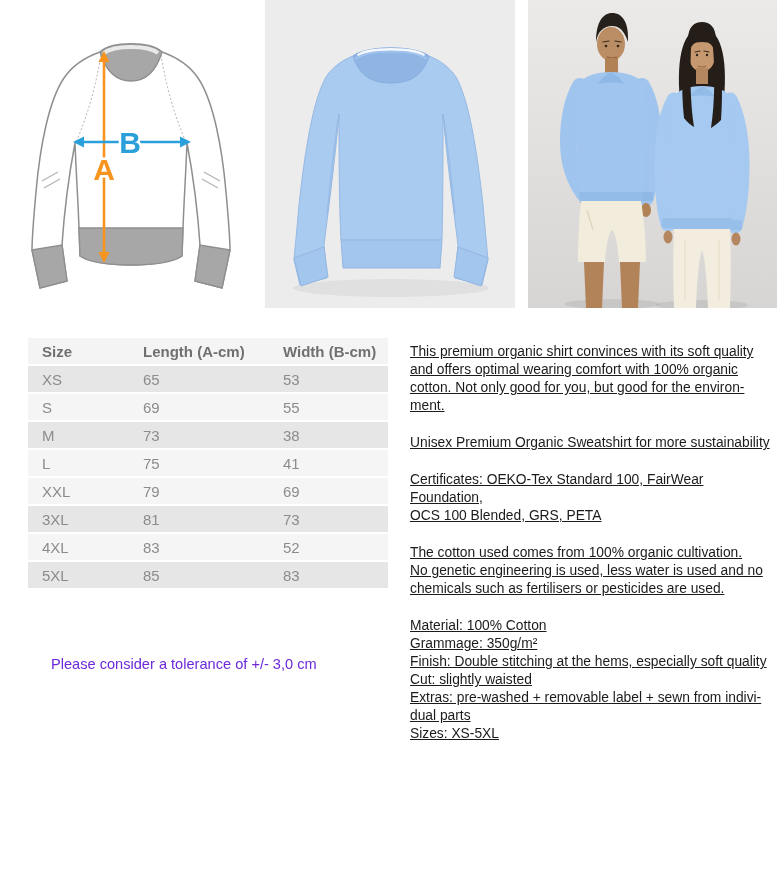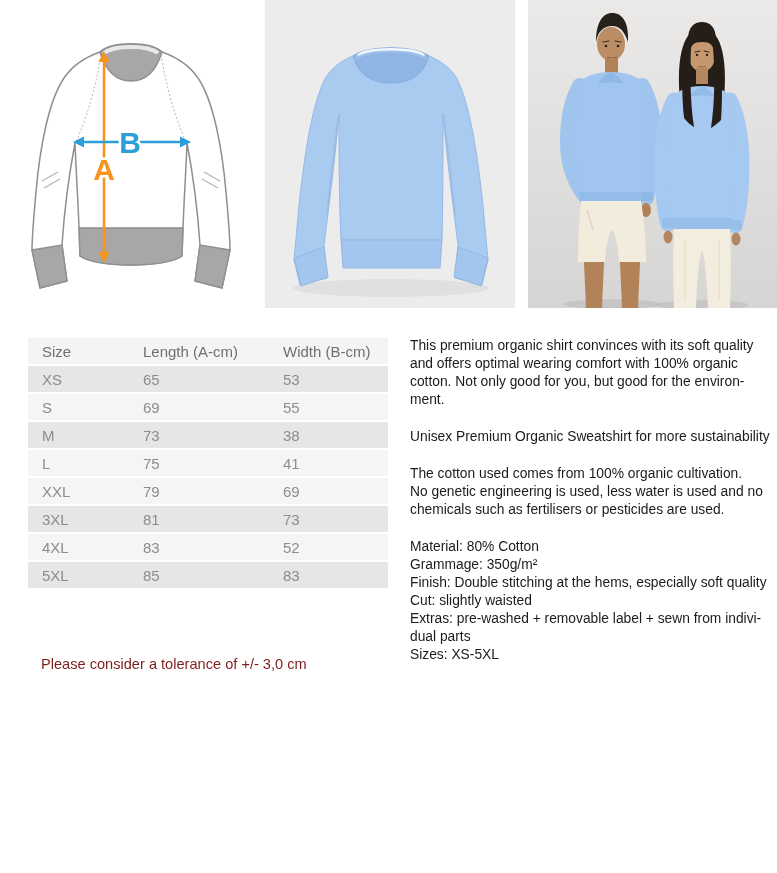--- a/index.html
+++ b/index.html
@@ -20,7 +20,7 @@
     font-size:15px;
   }
   #size-table th {
-    background:#f4f4f4; color:#707070; font-weight:400; text-align:left;
+    background:#f4f4f4; color:#707070; font-weight:700; text-align:left;
     height:26px; padding:0 0 0 15px;
   }
   #size-table td {

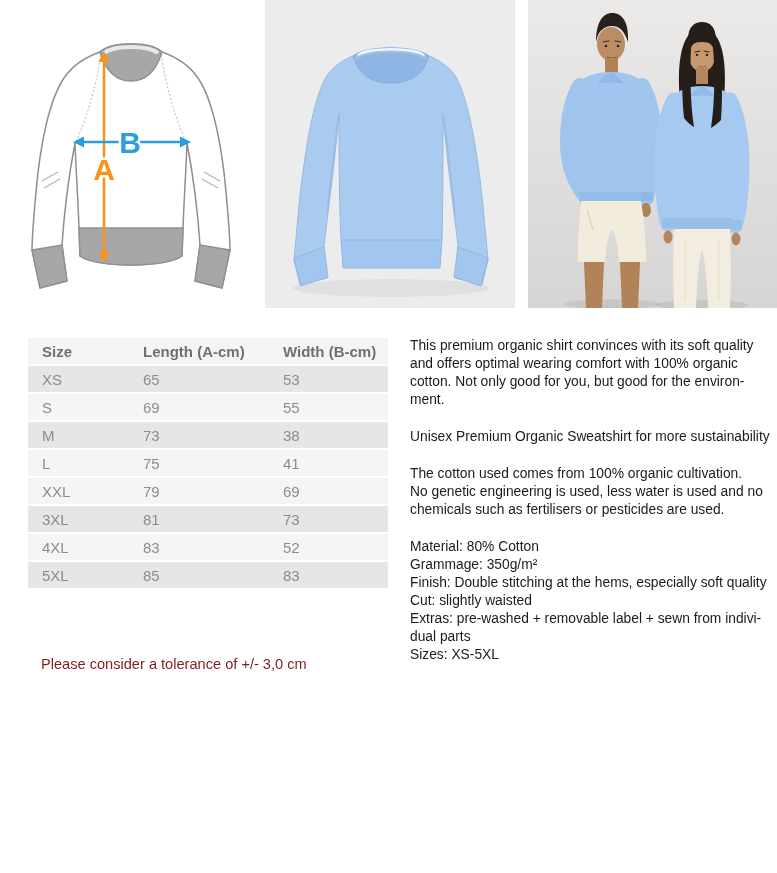--- a/index.html
+++ b/index.html
@@ -38,7 +38,7 @@
     position:absolute; left:410px; top:337px; width:364px;
     font-size:13.8px; line-height:18px; color:#1b1b1b;
   }
-  #description p { margin:0 0 19px 0; white-space:pre-line; }
+  #description p { margin:6px 0 19px 0; white-space:pre-line;text-decoration:underline; }
 
   
   #tolerance {

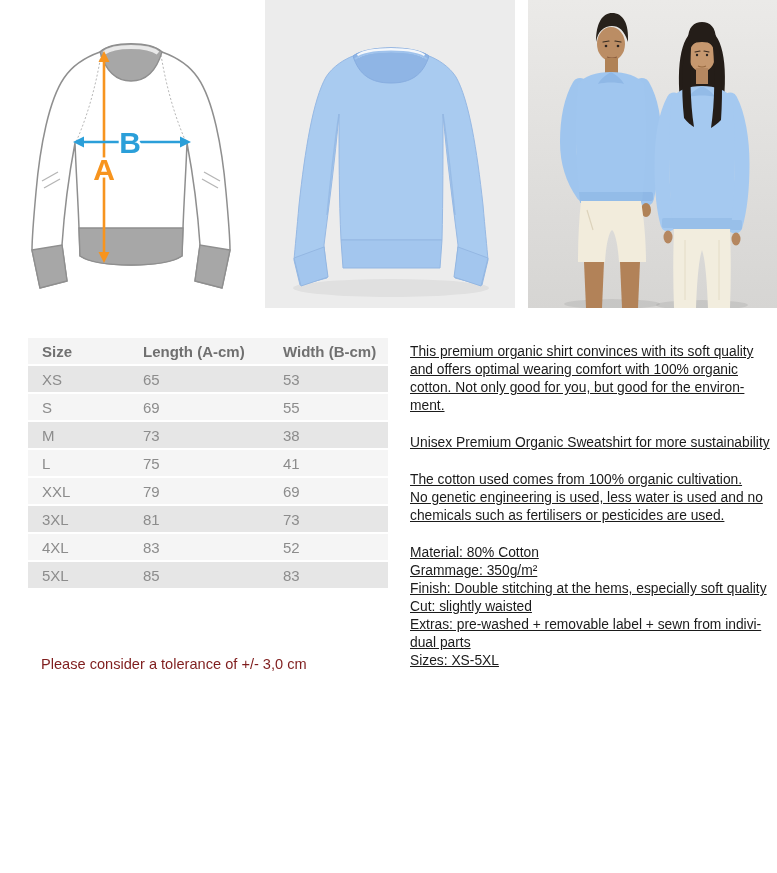--- a/index.html
+++ b/index.html
@@ -285,6 +285,8 @@
 cotton. Not only good for you, but good for the environ-
 ment.</p>
   <p>Unisex Premium Organic Sweatshirt for more sustainability</p>
+  <p>Certificates: OEKO-Tex Standard 100, FairWear Foundation,
+OCS 100 Blended, GRS, PETA</p>
   <p>The cotton used comes from 100% organic cultivation.
 No genetic engineering is used, less water is used and no
 chemicals such as fertilisers or pesticides are used.</p>

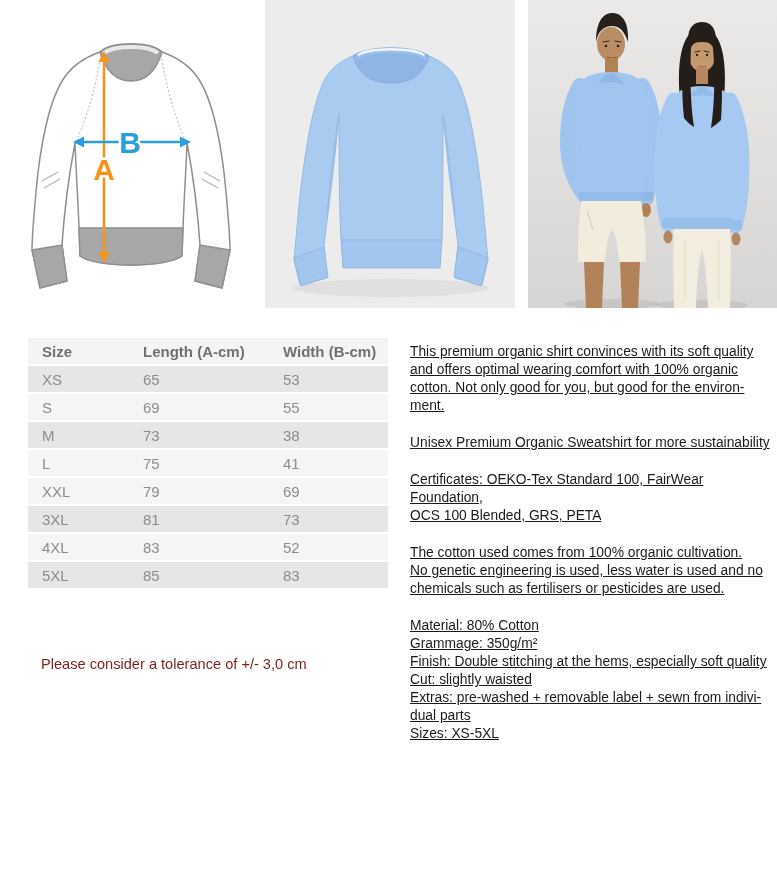--- a/index.html
+++ b/index.html
@@ -290,7 +290,7 @@
   <p>The cotton used comes from 100% organic cultivation.
 No genetic engineering is used, less water is used and no
 chemicals such as fertilisers or pesticides are used.</p>
-  <p>Material: 80% Cotton
+  <p>Material: 100% Cotton
 Grammage: 350g/m²
 Finish: Double stitching at the hems, especially soft quality
 Cut: slightly waisted

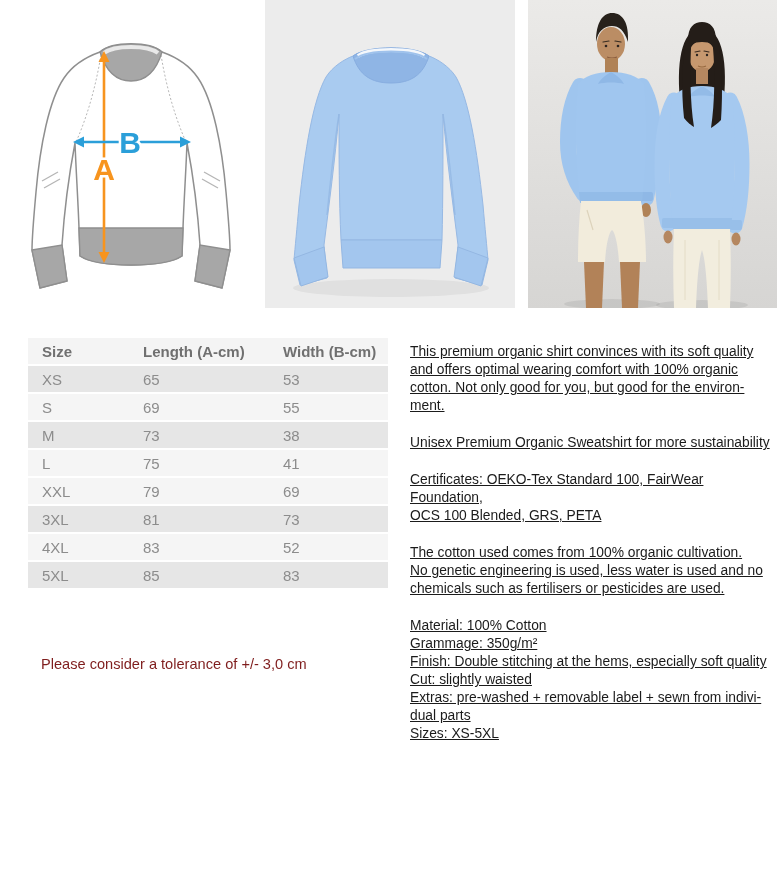--- a/index.html
+++ b/index.html
@@ -42,8 +42,8 @@
 
   
   #tolerance {
-    position:absolute; left:41px; top:656px;
-    font-size:14.6px; color:#7f1d1d;
+    position:absolute; left:51px; top:656px;
+    font-size:14.6px; color:#6d28d9;
   }
 
   svg text.dim-label {

